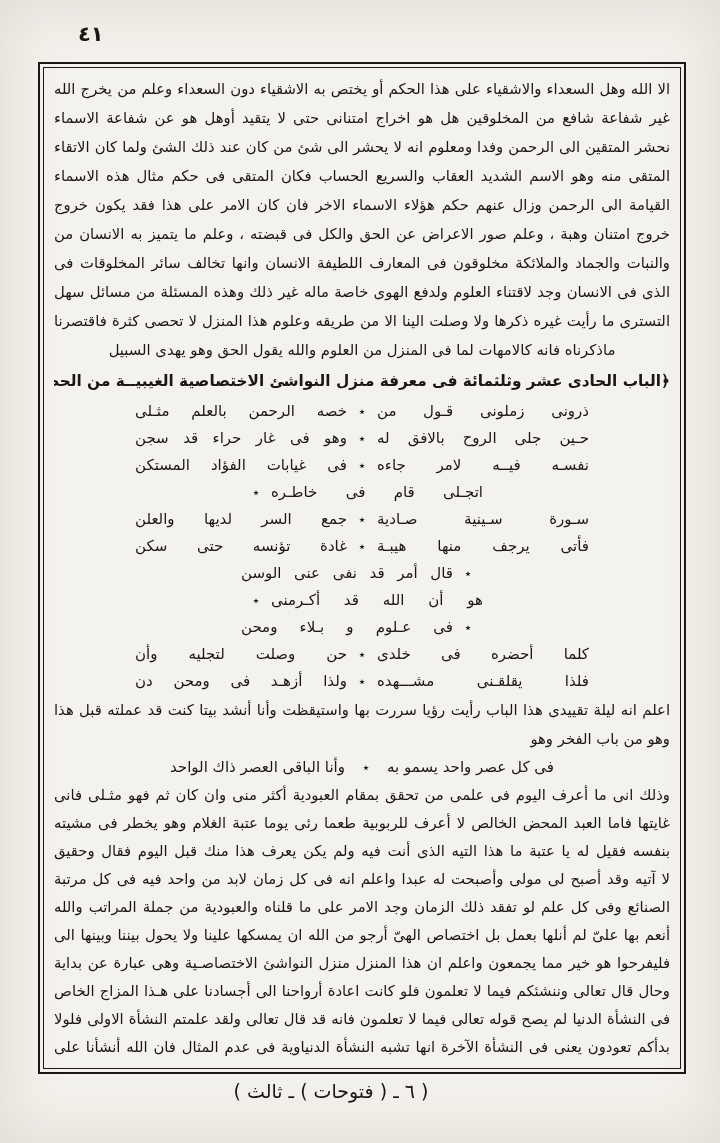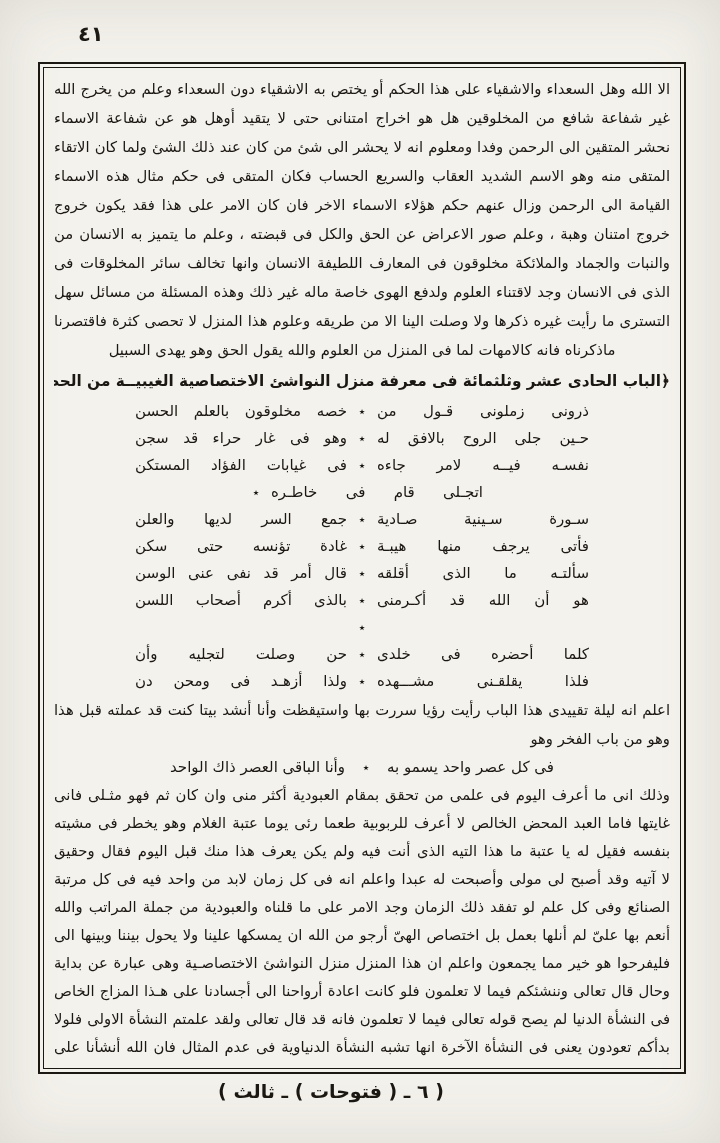--- a/index.html
+++ b/index.html
@@ -84,7 +84,7 @@
     <div class="poem-row">
       <span class="hemi">ذرونى زملونى قـول من</span>
       <span class="star">٭</span>
-      <span class="hemi">خصه مخلوقون بالعلم الحسن</span>
+      <span class="hemi">خصه الرحمن بالعلم مثـلى</span>
     </div>
     <div class="poem-row">
       <span class="hemi">حـين جلى الروح بالافق له</span>

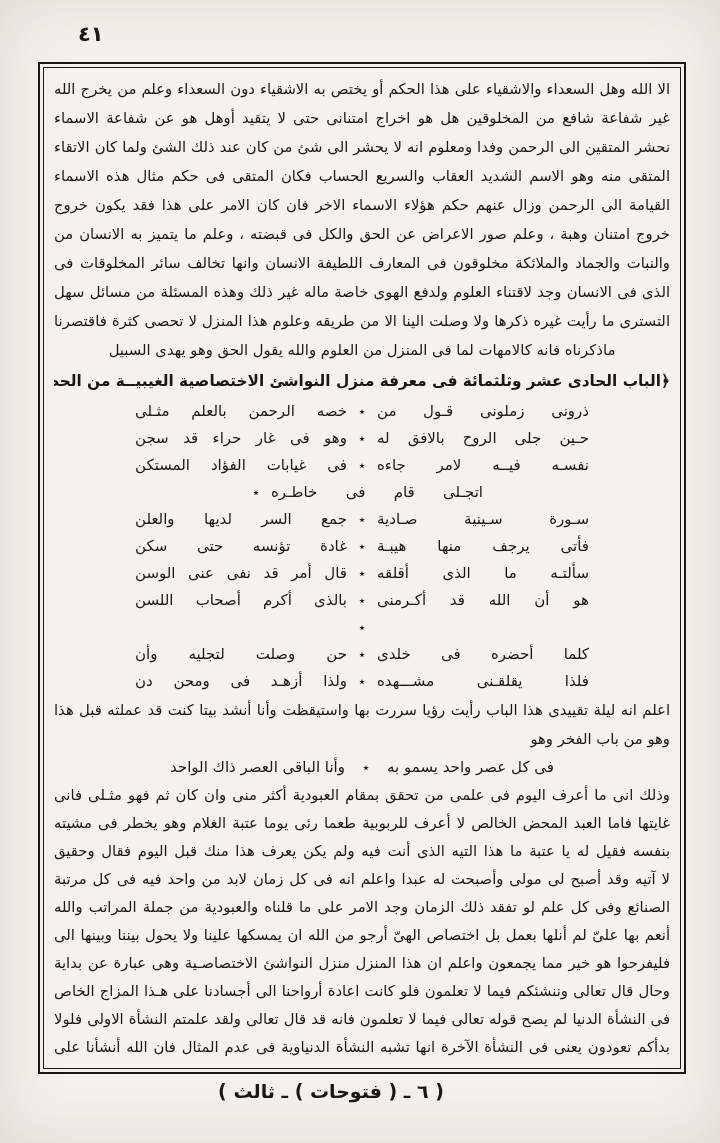--- a/index.html
+++ b/index.html
@@ -111,7 +111,6 @@
       <span class="hemi">غادة تؤنسه حتى سكن</span>
     </div>
     <div class="poem-row">
-      <span class="hemi">سألتـه ما الذى أقلقه</span>
       <span class="star">٭</span>
       <span class="hemi">قال أمر قد نفى عنى الوسن</span>
     </div>

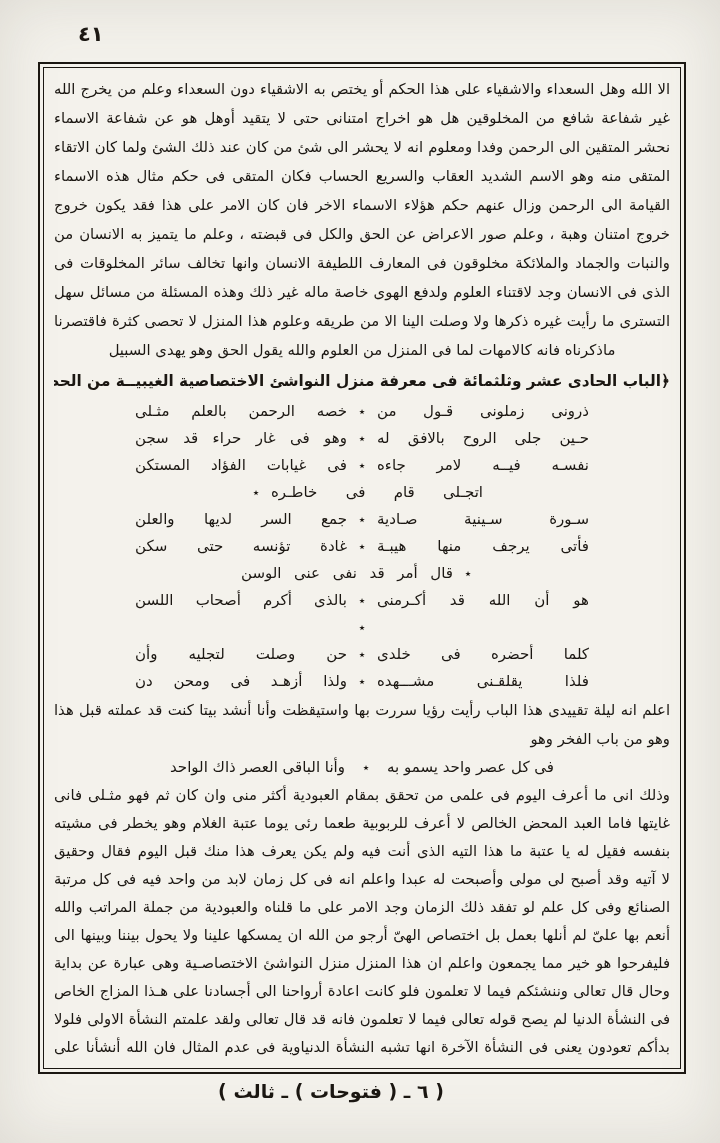--- a/index.html
+++ b/index.html
@@ -117,7 +117,6 @@
     <div class="poem-row">
       <span class="hemi">هو أن الله قد أكـرمنى</span>
       <span class="star">٭</span>
-      <span class="hemi">بالذى أكرم أصحاب اللسن</span>
     </div>
     <div class="poem-row">
       <span class="star">٭</span>

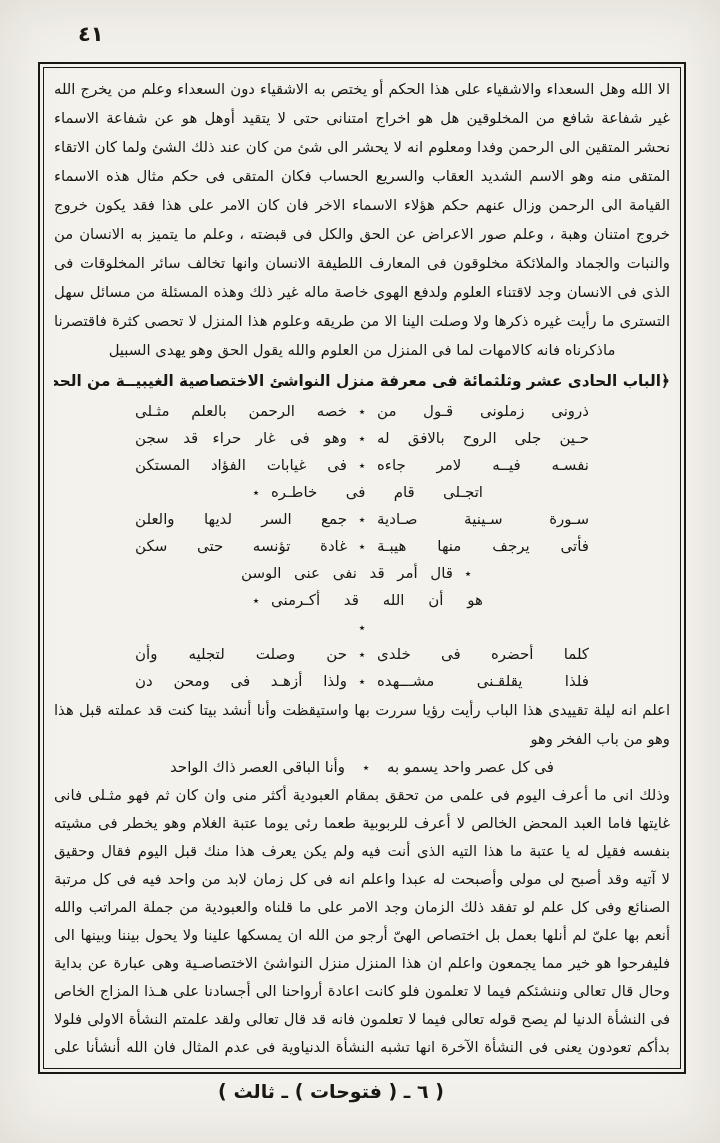--- a/index.html
+++ b/index.html
@@ -120,6 +120,7 @@
     </div>
     <div class="poem-row">
       <span class="star">٭</span>
+      <span class="hemi">فى عـلوم و بـلاء ومحن</span>
     </div>
     <div class="poem-row">
       <span class="hemi">كلما أحضره فى خلدى</span>

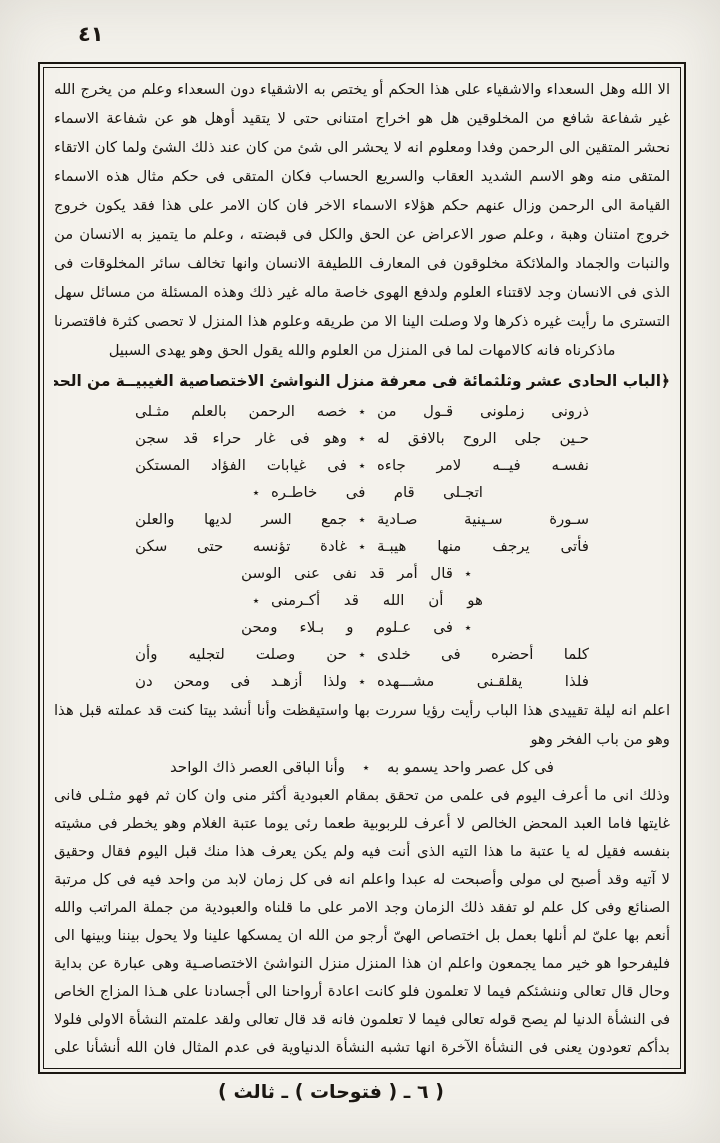--- a/index.html
+++ b/index.html
@@ -57,7 +57,7 @@
   .single-verse .sv-hemi{white-space:nowrap;}
   .footer-signature{
     position:absolute;left:0;top:1080px;width:662px;
-    text-align:center;font-size:19px;font-weight:bold;direction:rtl;
+    text-align:center;font-size:19px;font-weight:normal;direction:rtl;
   }
 </style>
 </head>

